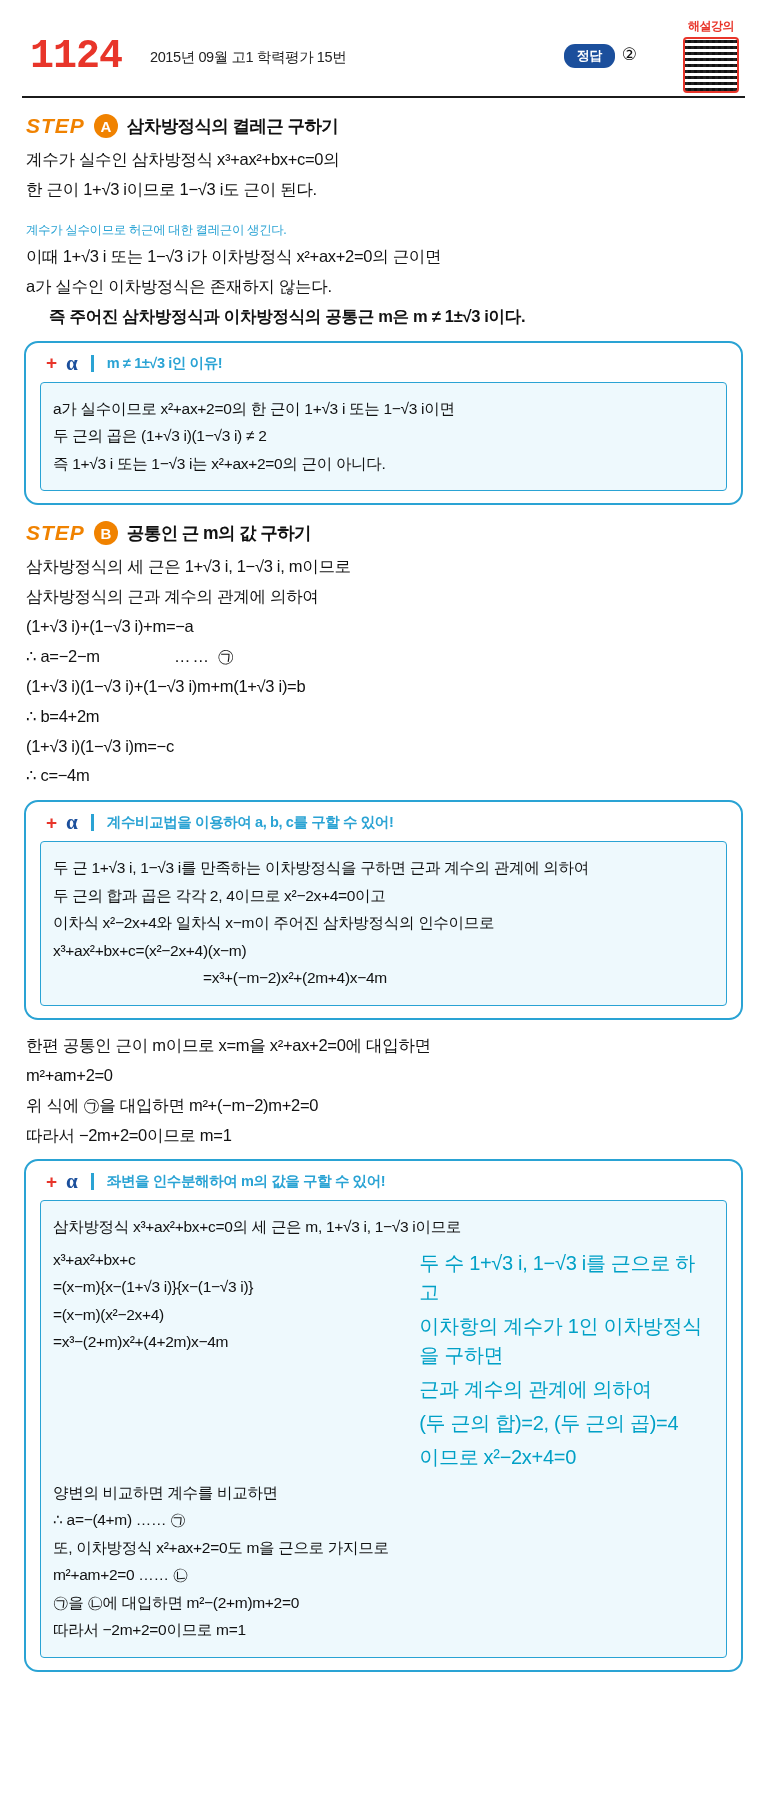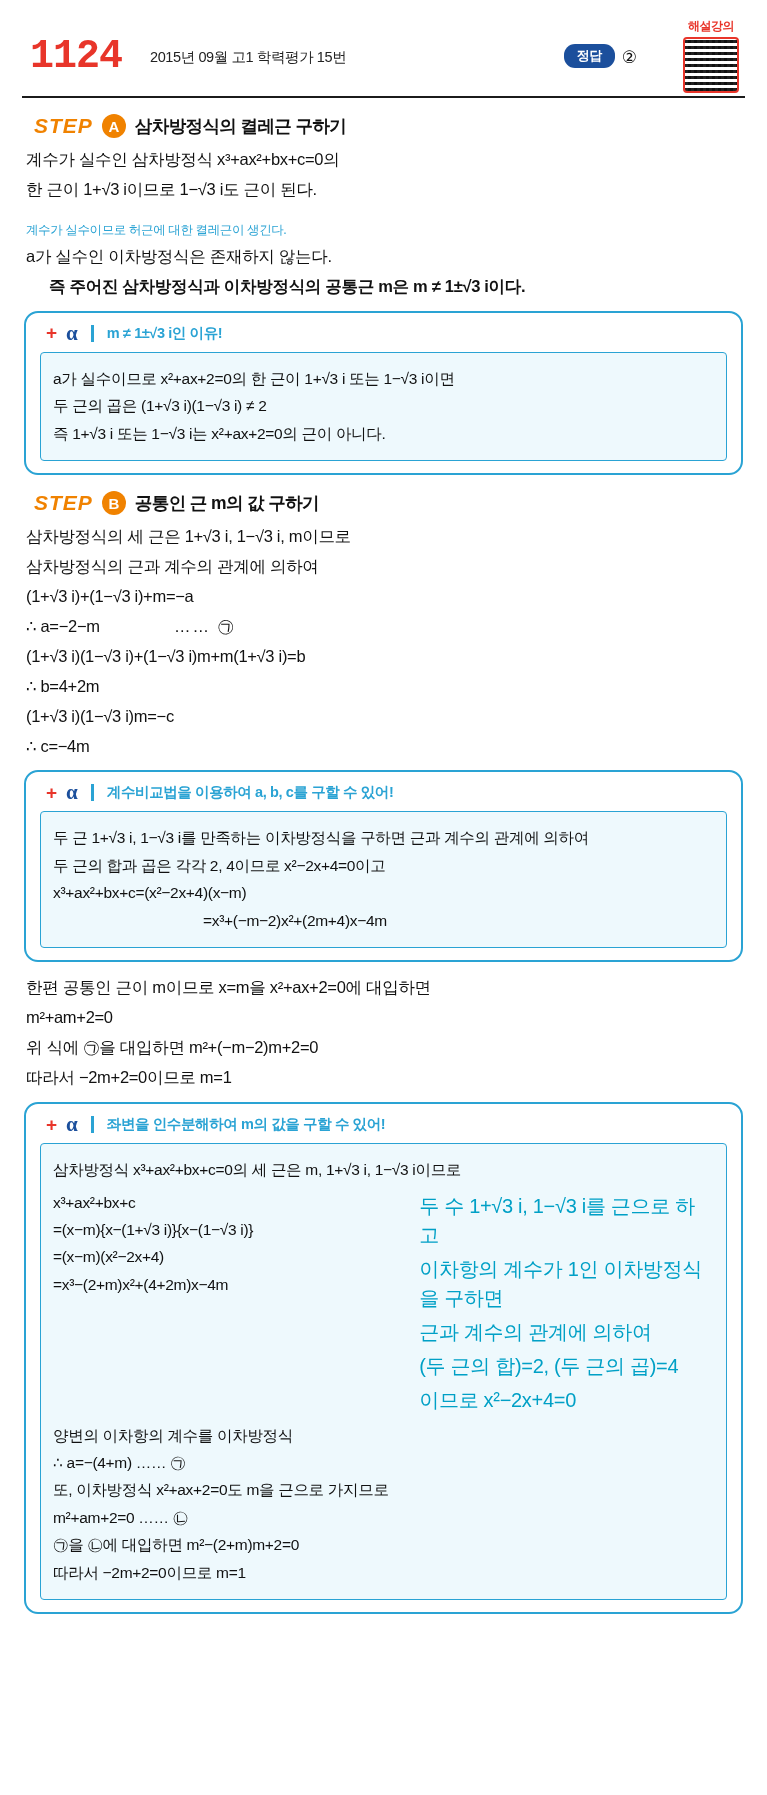--- a/index.html
+++ b/index.html
@@ -10,7 +10,7 @@
   .header{position:relative;height:96px;}
   .prob-no{position:absolute;left:8px;top:34px;font-size:40px;font-weight:bold;color:#e8352a;letter-spacing:-1px;font-family:Liberation Mono, monospace;}
   .src{position:absolute;left:128px;top:48px;font-size:14.5px;color:#222;letter-spacing:-0.4px;}
-  .ans-wrap{position:absolute;right:108px;top:44px;display:flex;align-items:flex-end;gap:7px;}
+  .ans-wrap{position:absolute;right:108px;top:44px;display:flex;align-items:flex-start;gap:7px;}
   .ans-pill{background:#1b4f9c;color:#fff;font-size:13px;font-weight:bold;border-radius:11px;padding:3px 13px;letter-spacing:-0.5px;}
   .ans-val{font-size:17px;color:#111;}
   .qr-box{position:absolute;right:6px;top:18px;width:56px;text-align:center;}

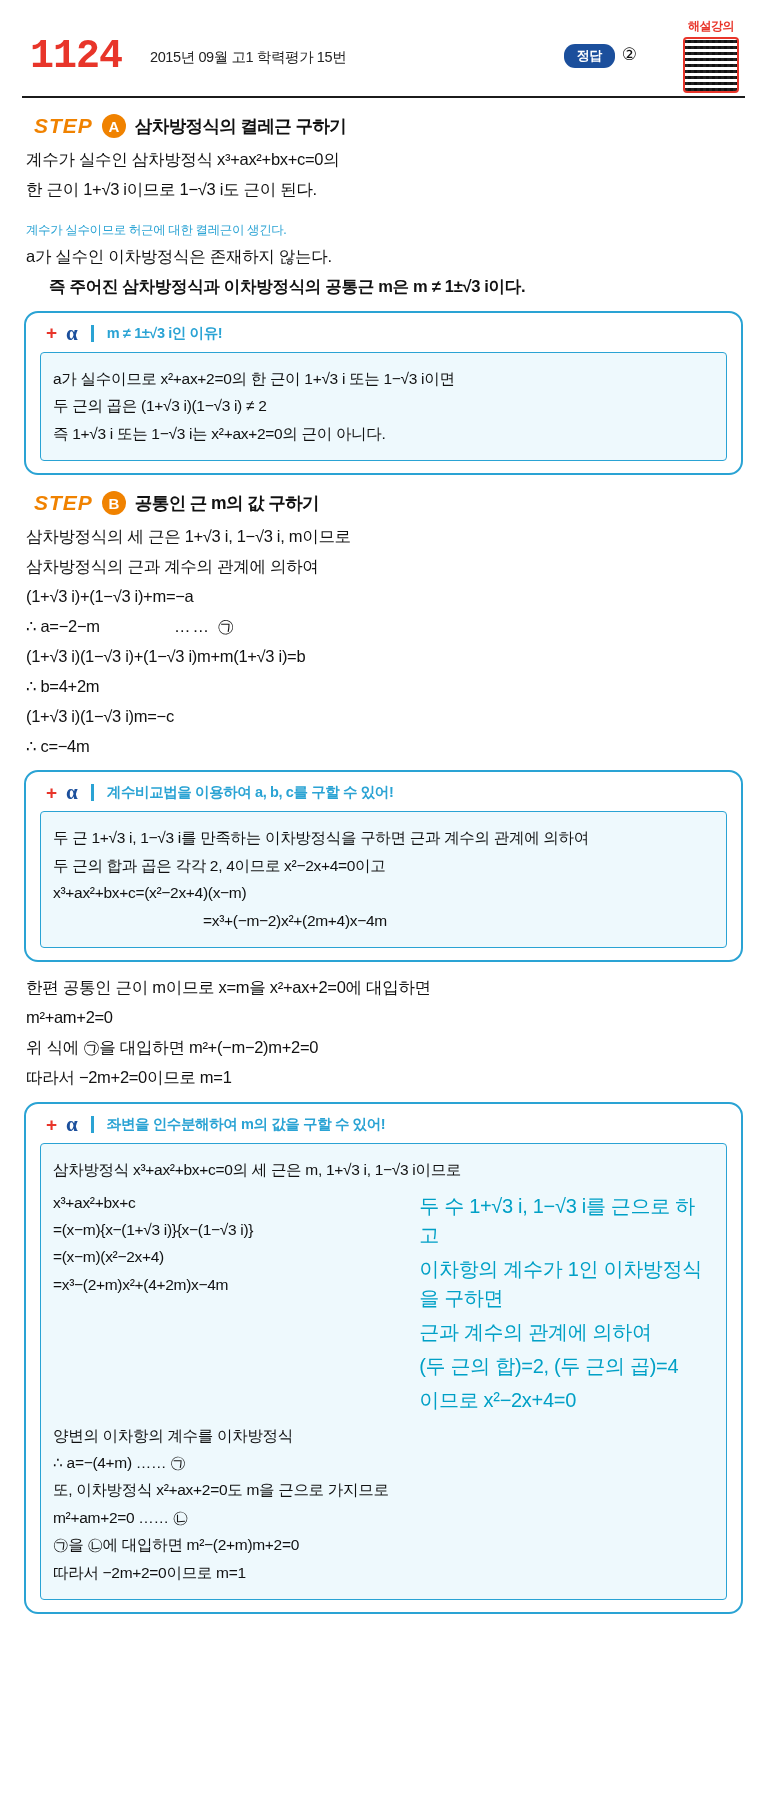--- a/index.html
+++ b/index.html
@@ -23,7 +23,7 @@
 
   
   .step{display:flex;align-items:center;gap:9px;margin:16px 0 10px 4px;}
-  .step-word{font-size:21px;font-weight:bold;color:#f08200;letter-spacing:1px;font-style:italic;margin-left:8px;}
+  .step-word{font-size:21px;font-weight:bold;color:#f08200;letter-spacing:1px;font-style:italic;}
   .step-badge{width:24px;height:24px;border-radius:50%;background:#f08200;color:#fff;font-size:15px;font-weight:bold;display:flex;align-items:center;justify-content:center;}
   .step-title{font-size:17.5px;font-weight:bold;color:#111;letter-spacing:-0.6px;}
 

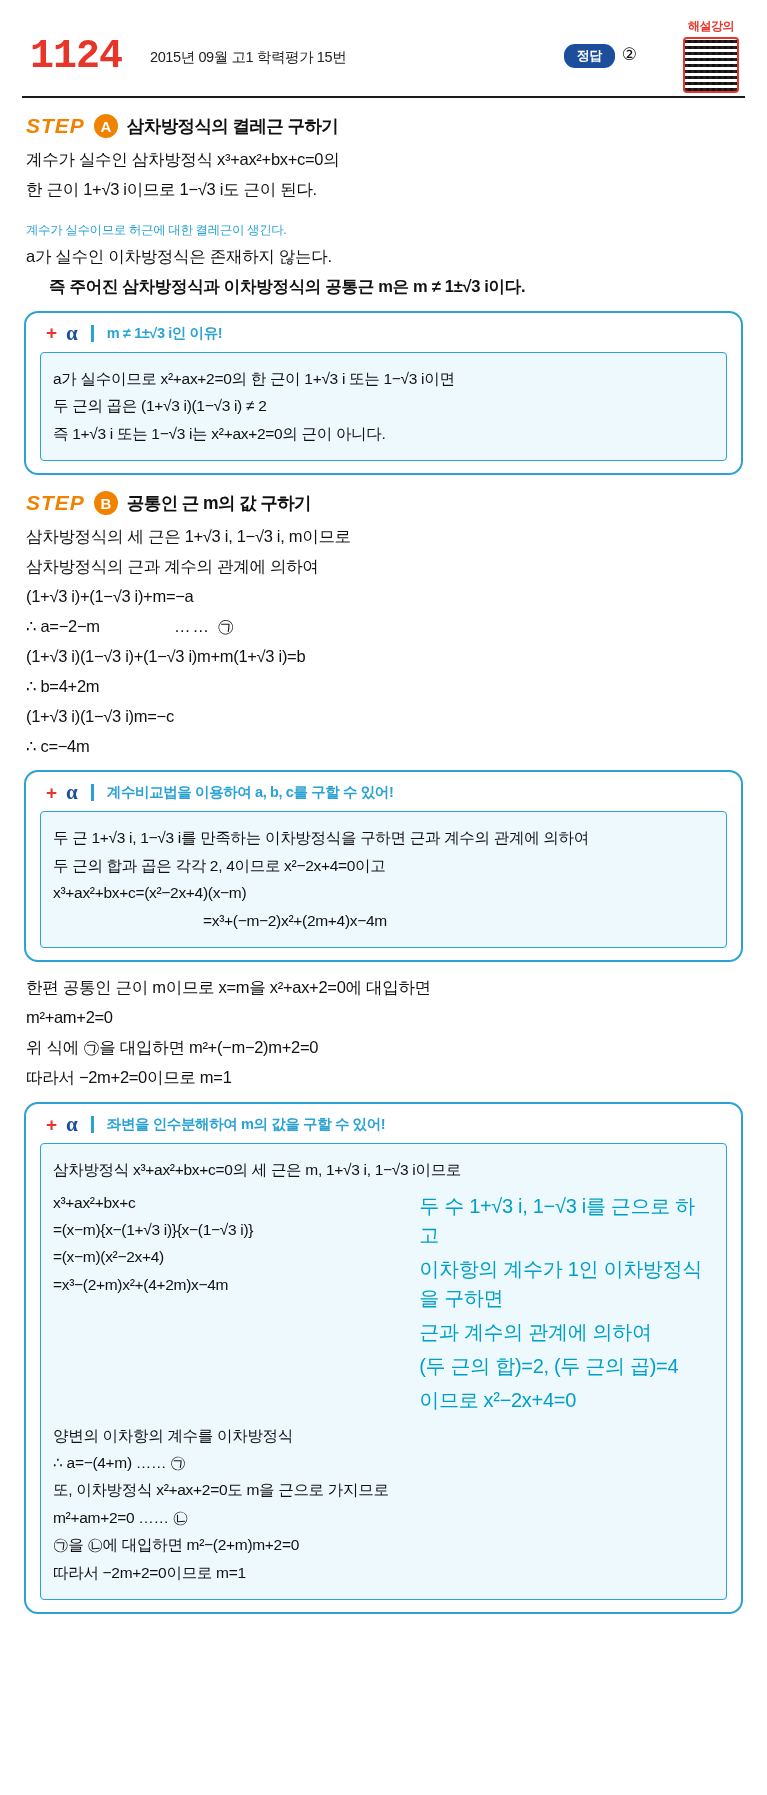--- a/index.html
+++ b/index.html
@@ -76,6 +76,7 @@
   <div class="line">계수가 실수인 삼차방정식 x³+ax²+bx+c=0의</div>
   <div class="line">한 근이 1+√3 i이므로 1−√3 i도 근이 된다.</div>
   <div class="note">계수가 실수이므로 허근에 대한 켤레근이 생긴다.</div>
+  <div class="line">이때 1+√3 i 또는 1−√3 i가 이차방정식 x²+ax+2=0의 근이면</div>
   <div class="line">a가 실수인 이차방정식은 존재하지 않는다.</div>
   <div class="line b">즉 주어진 삼차방정식과 이차방정식의 공통근 m은 m ≠ 1±√3 i이다.</div>
 

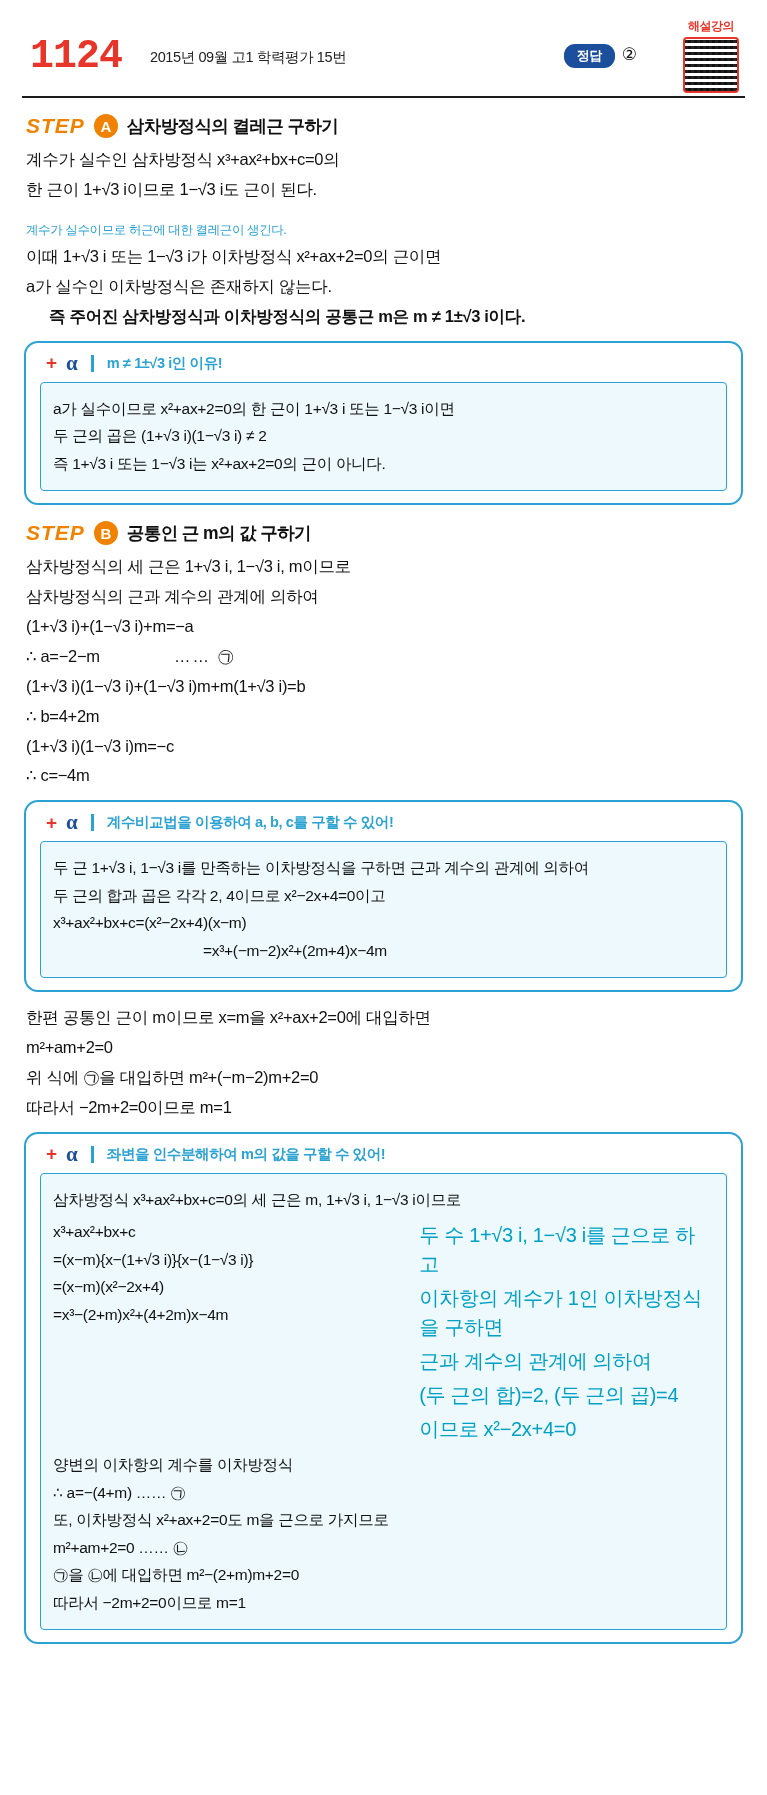--- a/index.html
+++ b/index.html
@@ -122,6 +122,7 @@
     <div class="pa-inner">
       <div class="line">두 근 1+√3 i, 1−√3 i를 만족하는 이차방정식을 구하면 근과 계수의 관계에 의하여</div>
       <div class="line">두 근의 합과 곱은 각각 2, 4이므로 x²−2x+4=0이고</div>
+      <div class="line">이차식 x²−2x+4와 일차식 x−m이 주어진 삼차방정식의 인수이므로</div>
       <div class="line">x³+ax²+bx+c=(x²−2x+4)(x−m)</div>
       <div class="line ind" style="margin-left:150px">=x³+(−m−2)x²+(2m+4)x−4m</div>
     </div>

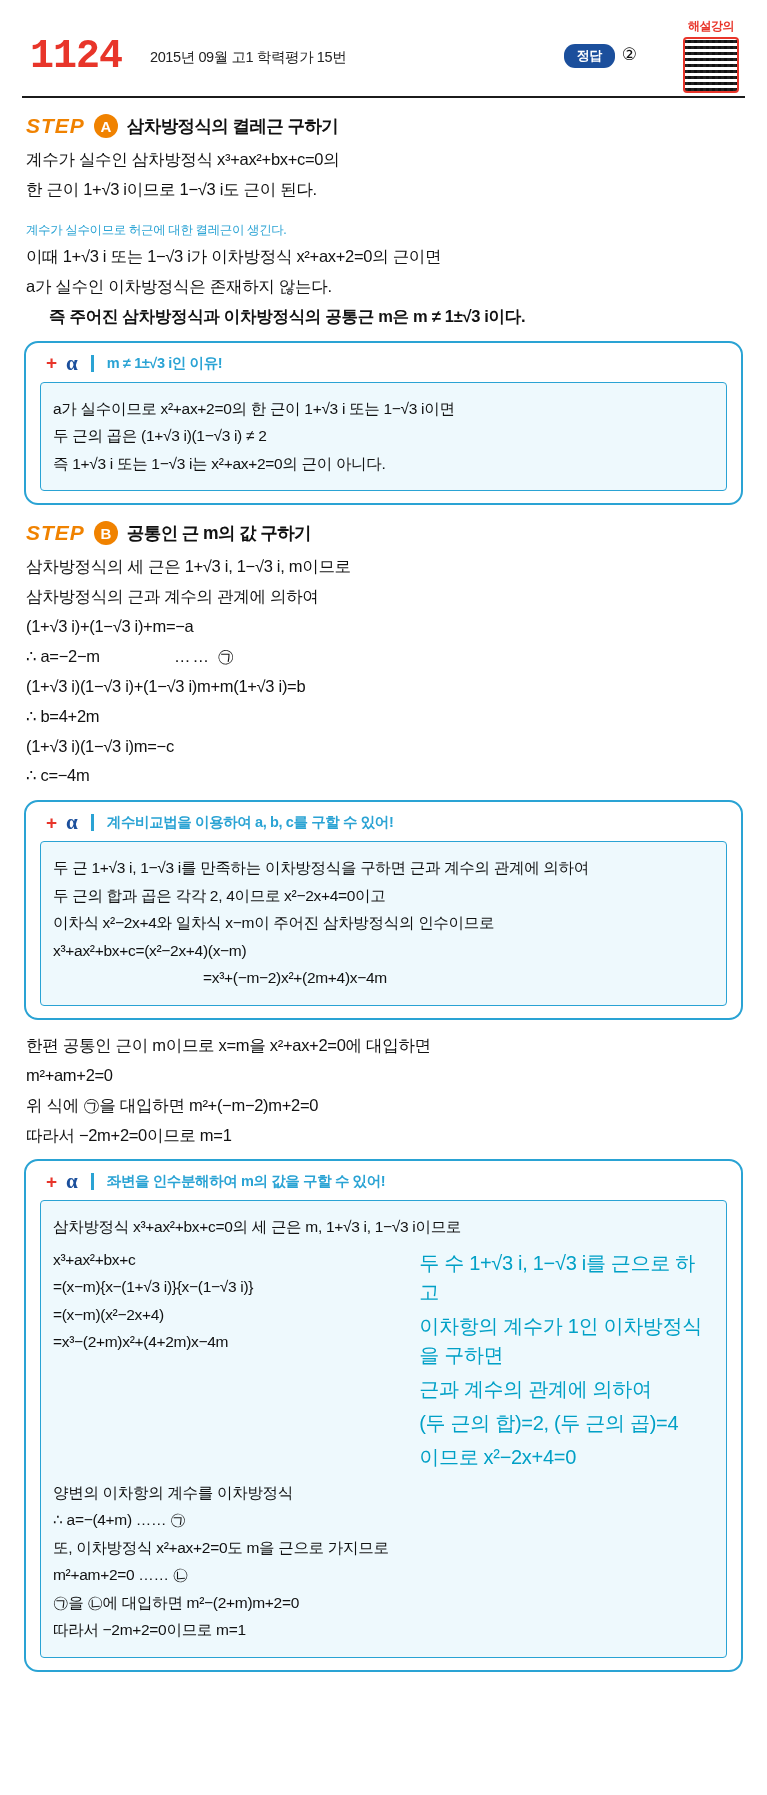--- a/index.html
+++ b/index.html
@@ -157,7 +157,7 @@
           <div class="line">이므로 x²−2x+4=0</div>
         </div>
       </div>
-      <div class="line">양변의 이차항의 계수를 이차방정식</div>
+      <div class="line">양변의 비교하면 계수를 비교하면</div>
       <div class="line">∴ a=−(4+m)          …… ㉠</div>
       <div class="line">또, 이차방정식 x²+ax+2=0도 m을 근으로 가지므로</div>
       <div class="line">m²+am+2=0          …… ㉡</div>

